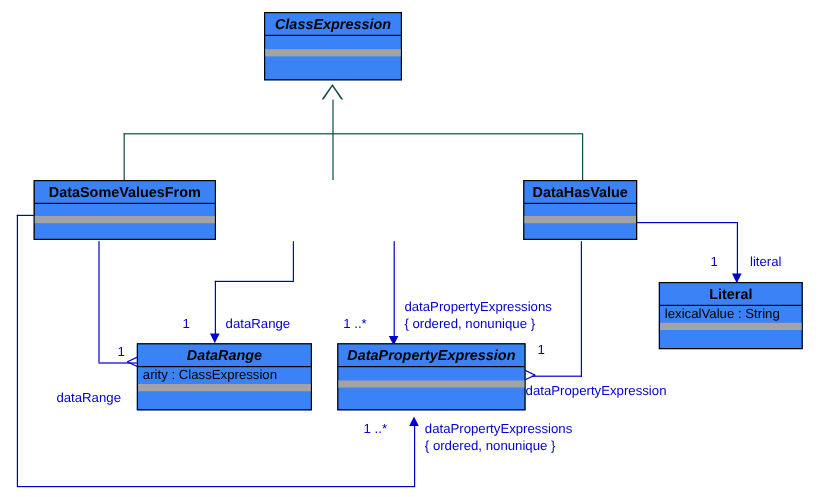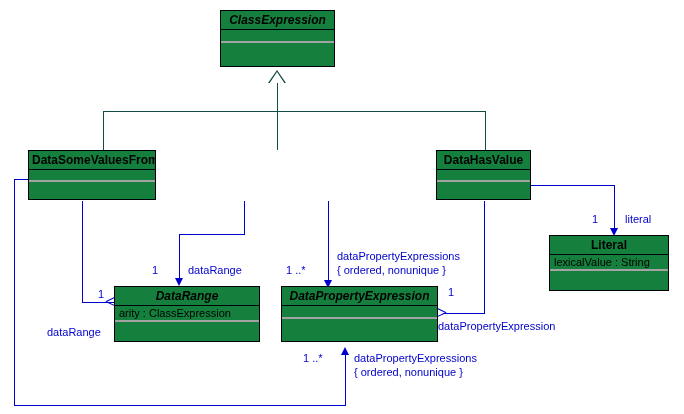--- a/index.html
+++ b/index.html
@@ -8,7 +8,7 @@
   #canvas{position:relative;width:684px;height:414px;background:#ffffff;}
 
   
-  .uml-class{position:absolute;box-sizing:border-box;background:#15803d;
+  .uml-class{position:absolute;box-sizing:border-box;background:#3b82f6;
              border:1px solid #000000;}
   .uml-class .shadow{position:absolute;left:4px;top:4px;right:-4px;bottom:-4px;
              background:#000080;z-index:-1;}

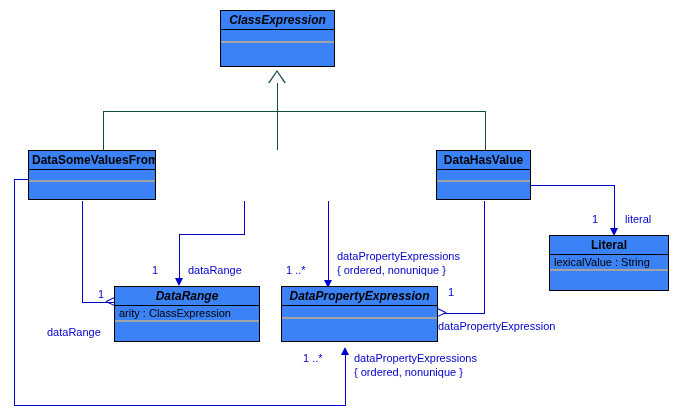--- a/index.html
+++ b/index.html
@@ -121,7 +121,7 @@
     <div class="uml-ops"></div>
   </div>
 
-  <div class="uml-class" style="left:28px;top:150px;width:128px;height:50px;">
+  <div class="uml-class" style="left:28px;top:150px;width:152px;height:50px;">
     <div class="shadow"></div>
     <div class="uml-name">DataSomeValuesFrom</div>
     <div class="uml-attrs" style="height:10px;"></div>

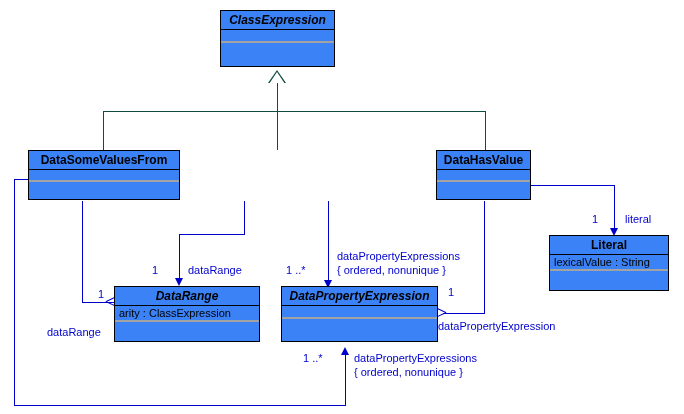--- a/index.html
+++ b/index.html
@@ -16,7 +16,7 @@
             line-height:16px;padding:1px 3px;white-space:nowrap;
             border-bottom:1px solid #000000;overflow:hidden;}
   .uml-name.abstract{font-style:italic;}
-  .uml-attrs{border-bottom:2px solid #a3a3a3;min-height:10px;}
+  .uml-attrs{border-bottom:6px solid #a3a3a3;min-height:10px;}
   .uml-attr{font-size:11px;color:#000000;line-height:14px;padding:0 4px;
             white-space:nowrap;}
   .uml-ops{min-height:22px;}

